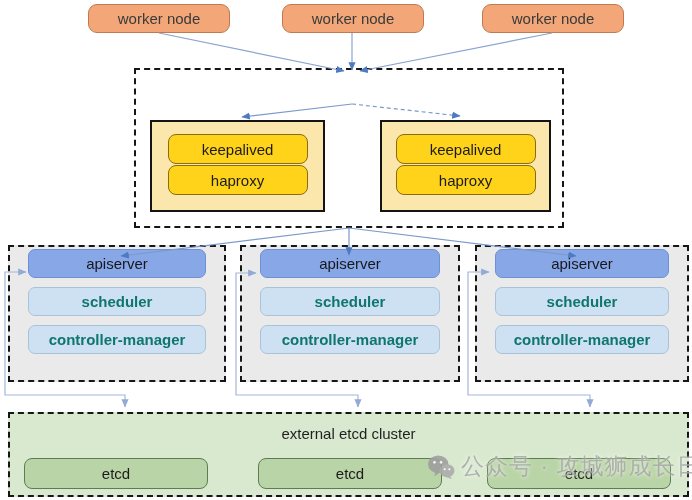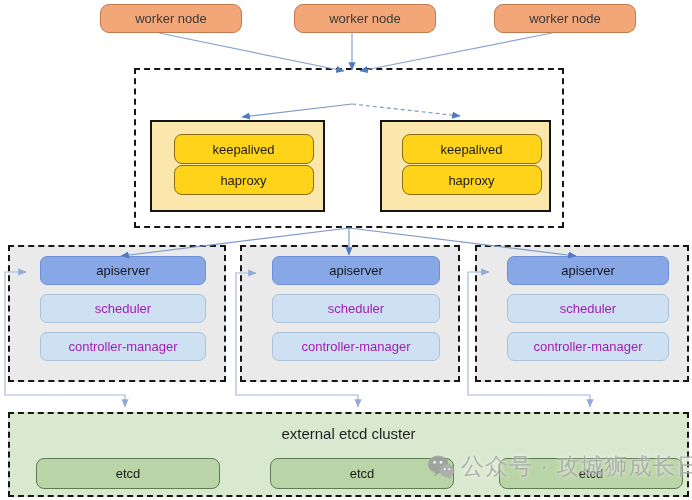--- a/index.html
+++ b/index.html
@@ -9,7 +9,7 @@
   }
   .box{
     position:absolute;display:flex;align-items:center;justify-content:center;
-    box-sizing:border-box;font-size:13px;color:#2e2e2e;border-radius:8px;margin-left:12px;
+    box-sizing:border-box;font-size:15px;color:#2e2e2e;border-radius:8px;
   }
   
   .wnode{

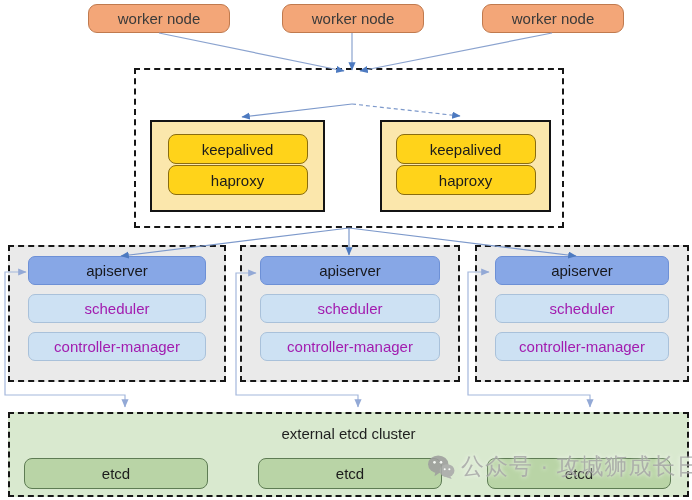--- a/index.html
+++ b/index.html
@@ -40,7 +40,7 @@
     position:absolute;top:245px;height:137px;box-sizing:border-box;
     background:#EAEAEA;border:2px dashed #161616;
     display:flex;flex-direction:column;align-items:stretch;
-    padding:9px 18px;gap:9px;
+    padding:2px 18px;gap:9px;
   }
   .master-group .inner{position:static;width:auto;height:29px;flex:0 0 auto;border-radius:7px;}
   .apiserver{background:#87A7E6;border:1px solid #6D90D6;color:#17181d;}

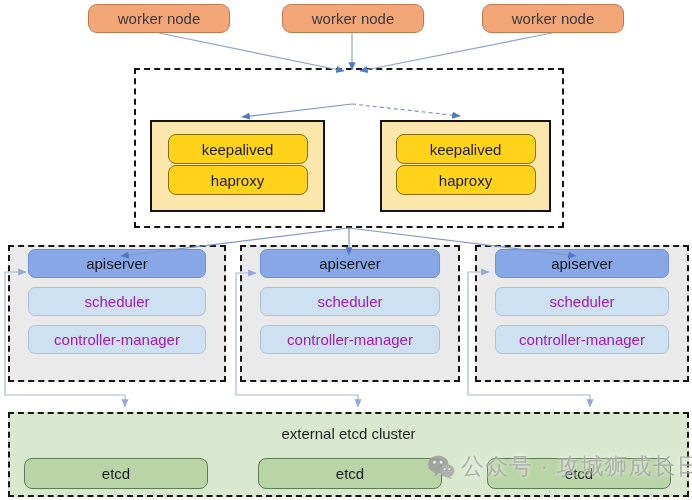--- a/index.html
+++ b/index.html
@@ -44,7 +44,7 @@
   }
   .master-group .inner{position:static;width:auto;height:29px;flex:0 0 auto;border-radius:7px;}
   .apiserver{background:#87A7E6;border:1px solid #6D90D6;color:#17181d;}
-  .lightblue{background:#CDE1F3;border:1px solid #A9C1DA;color:#a21caf;}
+  .lightblue{background:#CDE1F3;border:1px solid #A9C1DA;color:#0f766e;font-weight:bold;}
   
   .etcd-cluster{
     position:absolute;left:8px;top:412px;width:681px;height:85px;box-sizing:border-box;

